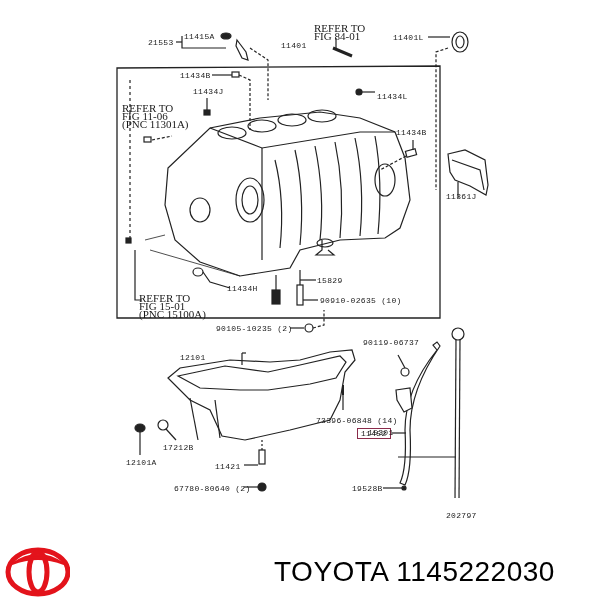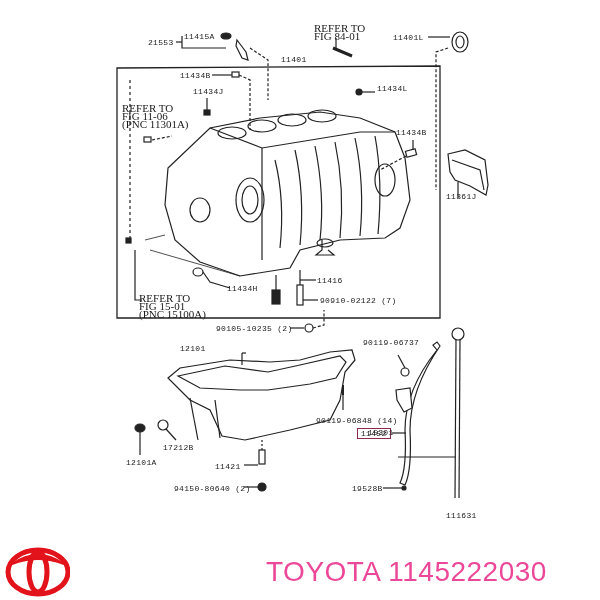--- a/index.html
+++ b/index.html
@@ -134,7 +134,7 @@
 
 <span class="lbl" style="left:148px;top:38px">21553</span>
 <span class="lbl" style="left:184px;top:32px">11415A</span>
-<span class="lbl" style="left:281px;top:55px">11401</span>
+<span class="lbl" style="left:281px;top:41px">11401</span>
 <span class="note" style="left:314px;top:24px">REFER TO
 FIG 84-01</span>
 <span class="lbl" style="left:393px;top:33px">11401L</span>

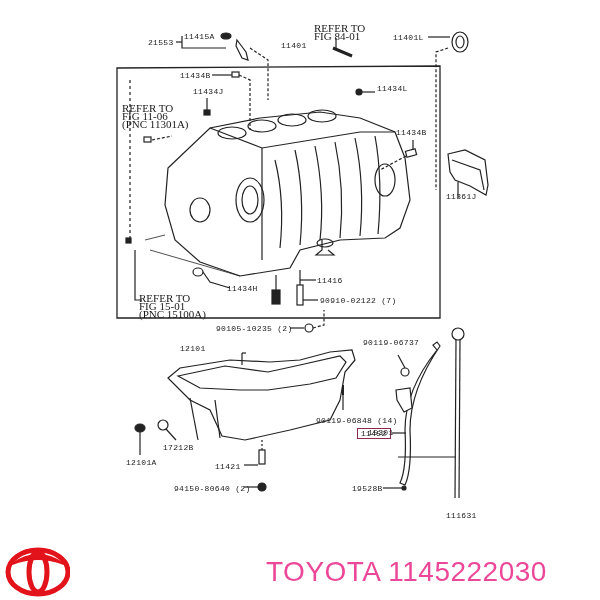--- a/index.html
+++ b/index.html
@@ -140,7 +140,7 @@
 <span class="lbl" style="left:393px;top:33px">11401L</span>
 <span class="lbl" style="left:180px;top:71px">11434B</span>
 <span class="lbl" style="left:193px;top:87px">11434J</span>
-<span class="lbl" style="left:377px;top:84px">11434L</span>
+<span class="lbl" style="left:377px;top:92px">11434L</span>
 <span class="lbl" style="left:396px;top:128px">11434B</span>
 <span class="lbl" style="left:446px;top:192px">11361J</span>
 <span class="note" style="left:122px;top:104px">REFER TO

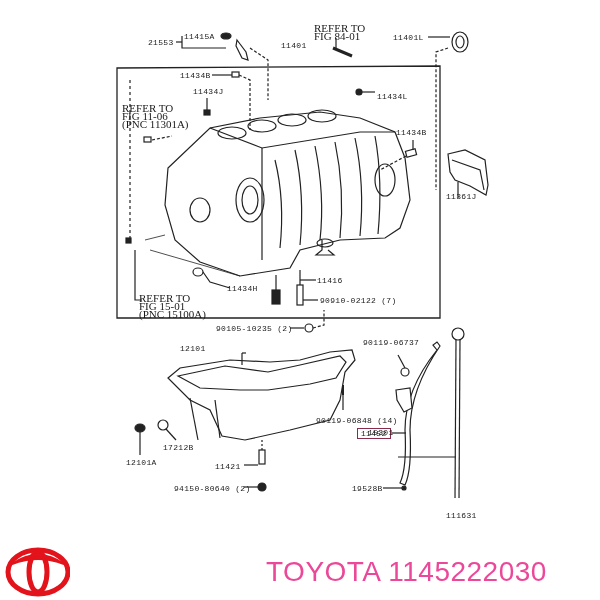--- a/index.html
+++ b/index.html
@@ -150,7 +150,7 @@
 <span class="note" style="left:139px;top:294px">REFER TO
 FIG 15-01
 (PNC 15100A)</span>
-<span class="lbl" style="left:317px;top:276px">11416</span>
+<span class="lbl" style="left:317px;top:276px">15829</span>
 <span class="lbl" style="left:320px;top:296px">90910-02122 (7)</span>
 <span class="lbl" style="left:216px;top:324px">90105-10235 (2)</span>
 <span class="lbl" style="left:180px;top:344px">12101</span>

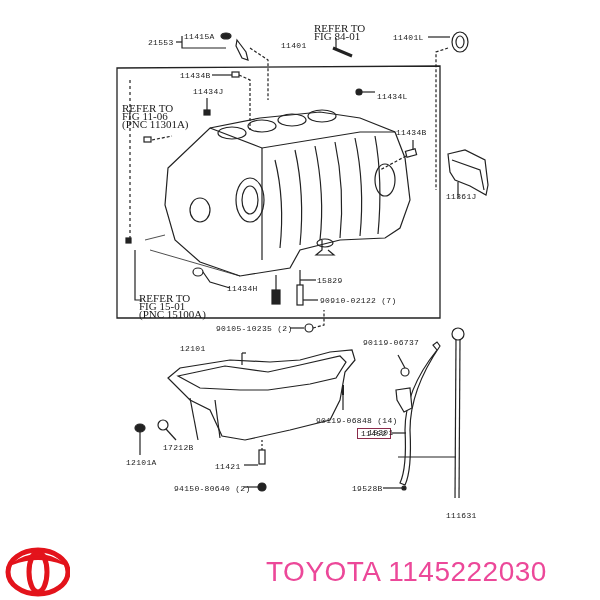--- a/index.html
+++ b/index.html
@@ -151,7 +151,7 @@
 FIG 15-01
 (PNC 15100A)</span>
 <span class="lbl" style="left:317px;top:276px">15829</span>
-<span class="lbl" style="left:320px;top:296px">90910-02122 (7)</span>
+<span class="lbl" style="left:320px;top:296px">90910-02635 (10)</span>
 <span class="lbl" style="left:216px;top:324px">90105-10235 (2)</span>
 <span class="lbl" style="left:180px;top:344px">12101</span>
 <span class="lbl" style="left:163px;top:443px">17212B</span>

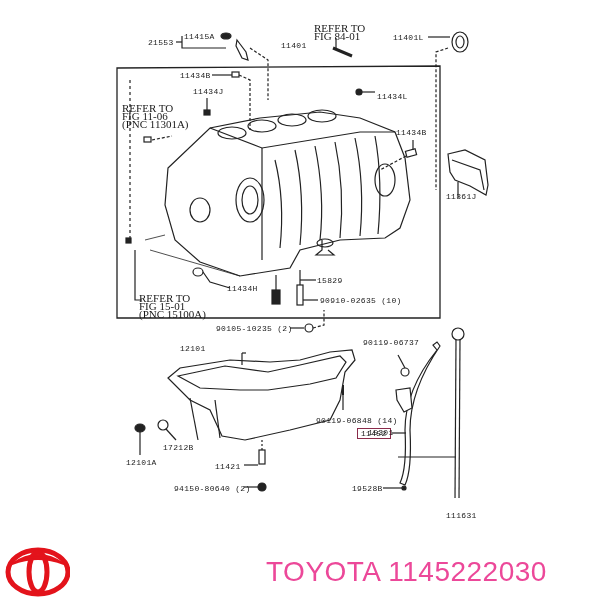--- a/index.html
+++ b/index.html
@@ -153,7 +153,7 @@
 <span class="lbl" style="left:317px;top:276px">15829</span>
 <span class="lbl" style="left:320px;top:296px">90910-02635 (10)</span>
 <span class="lbl" style="left:216px;top:324px">90105-10235 (2)</span>
-<span class="lbl" style="left:180px;top:344px">12101</span>
+<span class="lbl" style="left:180px;top:353px">12101</span>
 <span class="lbl" style="left:163px;top:443px">17212B</span>
 <span class="lbl" style="left:126px;top:458px">12101A</span>
 <span class="lbl" style="left:215px;top:462px">11421</span>

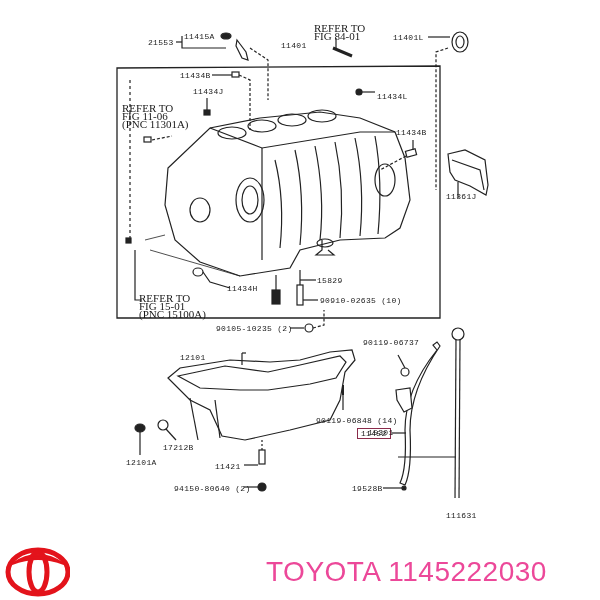--- a/index.html
+++ b/index.html
@@ -159,7 +159,7 @@
 <span class="lbl" style="left:215px;top:462px">11421</span>
 <span class="lbl" style="left:174px;top:484px">94150-80640 (2)</span>
 <span class="lbl" style="left:363px;top:338px">90119-06737</span>
-<span class="lbl" style="left:316px;top:416px">90119-06848 (14)</span>
+<span class="lbl" style="left:316px;top:416px">73396-06848 (14)</span>
 <span class="lbl hl" style="left:357px;top:428px">11452</span>
 <span class="lbl" style="left:368px;top:428px">15301</span>
 <span class="lbl" style="left:352px;top:484px">19528B</span>

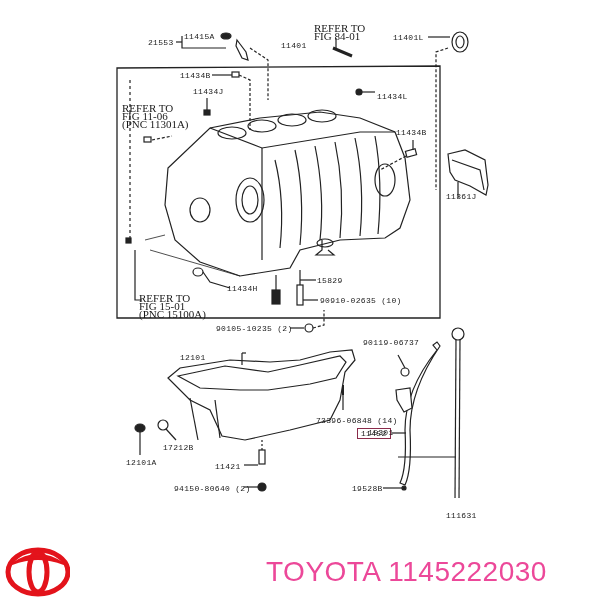--- a/index.html
+++ b/index.html
@@ -157,7 +157,7 @@
 <span class="lbl" style="left:163px;top:443px">17212B</span>
 <span class="lbl" style="left:126px;top:458px">12101A</span>
 <span class="lbl" style="left:215px;top:462px">11421</span>
-<span class="lbl" style="left:174px;top:484px">94150-80640 (2)</span>
+<span class="lbl" style="left:174px;top:484px">67780-80640 (2)</span>
 <span class="lbl" style="left:363px;top:338px">90119-06737</span>
 <span class="lbl" style="left:316px;top:416px">73396-06848 (14)</span>
 <span class="lbl hl" style="left:357px;top:428px">11452</span>

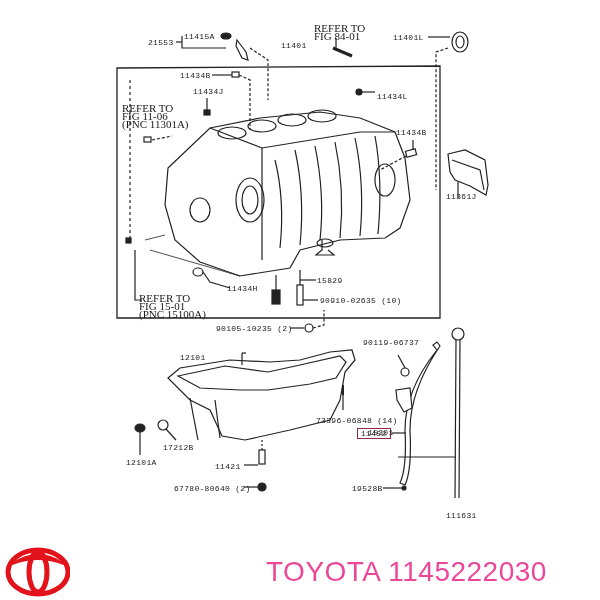--- a/index.html
+++ b/index.html
@@ -163,7 +163,7 @@
 <span class="lbl hl" style="left:357px;top:428px">11452</span>
 <span class="lbl" style="left:368px;top:428px">15301</span>
 <span class="lbl" style="left:352px;top:484px">19528B</span>
-<span class="lbl" style="left:446px;top:511px">111631</span>
+<span class="lbl" style="left:446px;top:511px">202797</span>
 
 <svg id="logo" viewBox="0 0 70 72" xmlns="http://www.w3.org/2000/svg">
   <g fill="none" stroke="#e3131b" stroke-width="5">

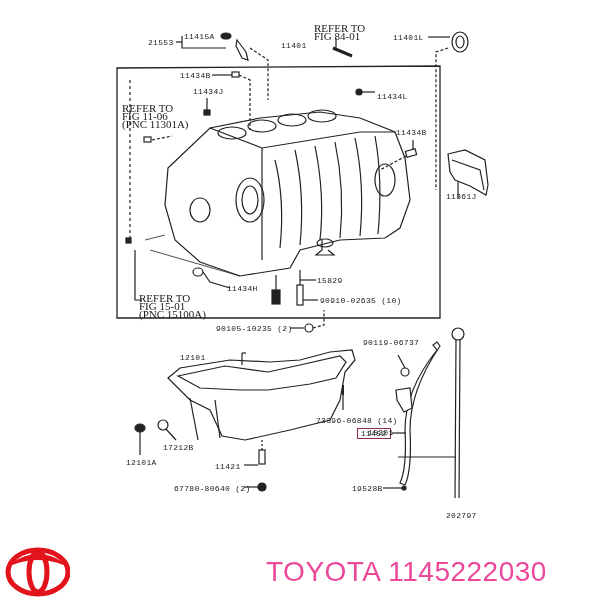--- a/index.html
+++ b/index.html
@@ -9,7 +9,7 @@
     .note { position:absolute; font-family:Liberation Serif, serif; font-size:11px; color:#1a1a1a; white-space:pre; line-height:8px; }
     .hl { border:1.5px solid #8a2b4a; padding:0 3px; background:#fff; }
     #logo { position:absolute; left:0; top:528px; width:70px; height:72px; }
-    #caption { position:absolute; left:266px; top:556px; font-family:"Liberation Sans", sans-serif; font-size:28px; color:#ec4899; letter-spacing:0.5px; white-space:nowrap; }
+    #caption { position:absolute; left:274px; top:556px; font-family:"Liberation Sans", sans-serif; font-size:28px; color:#000000; letter-spacing:0.5px; white-space:nowrap; }
   </style>
 </head>
 <body>

